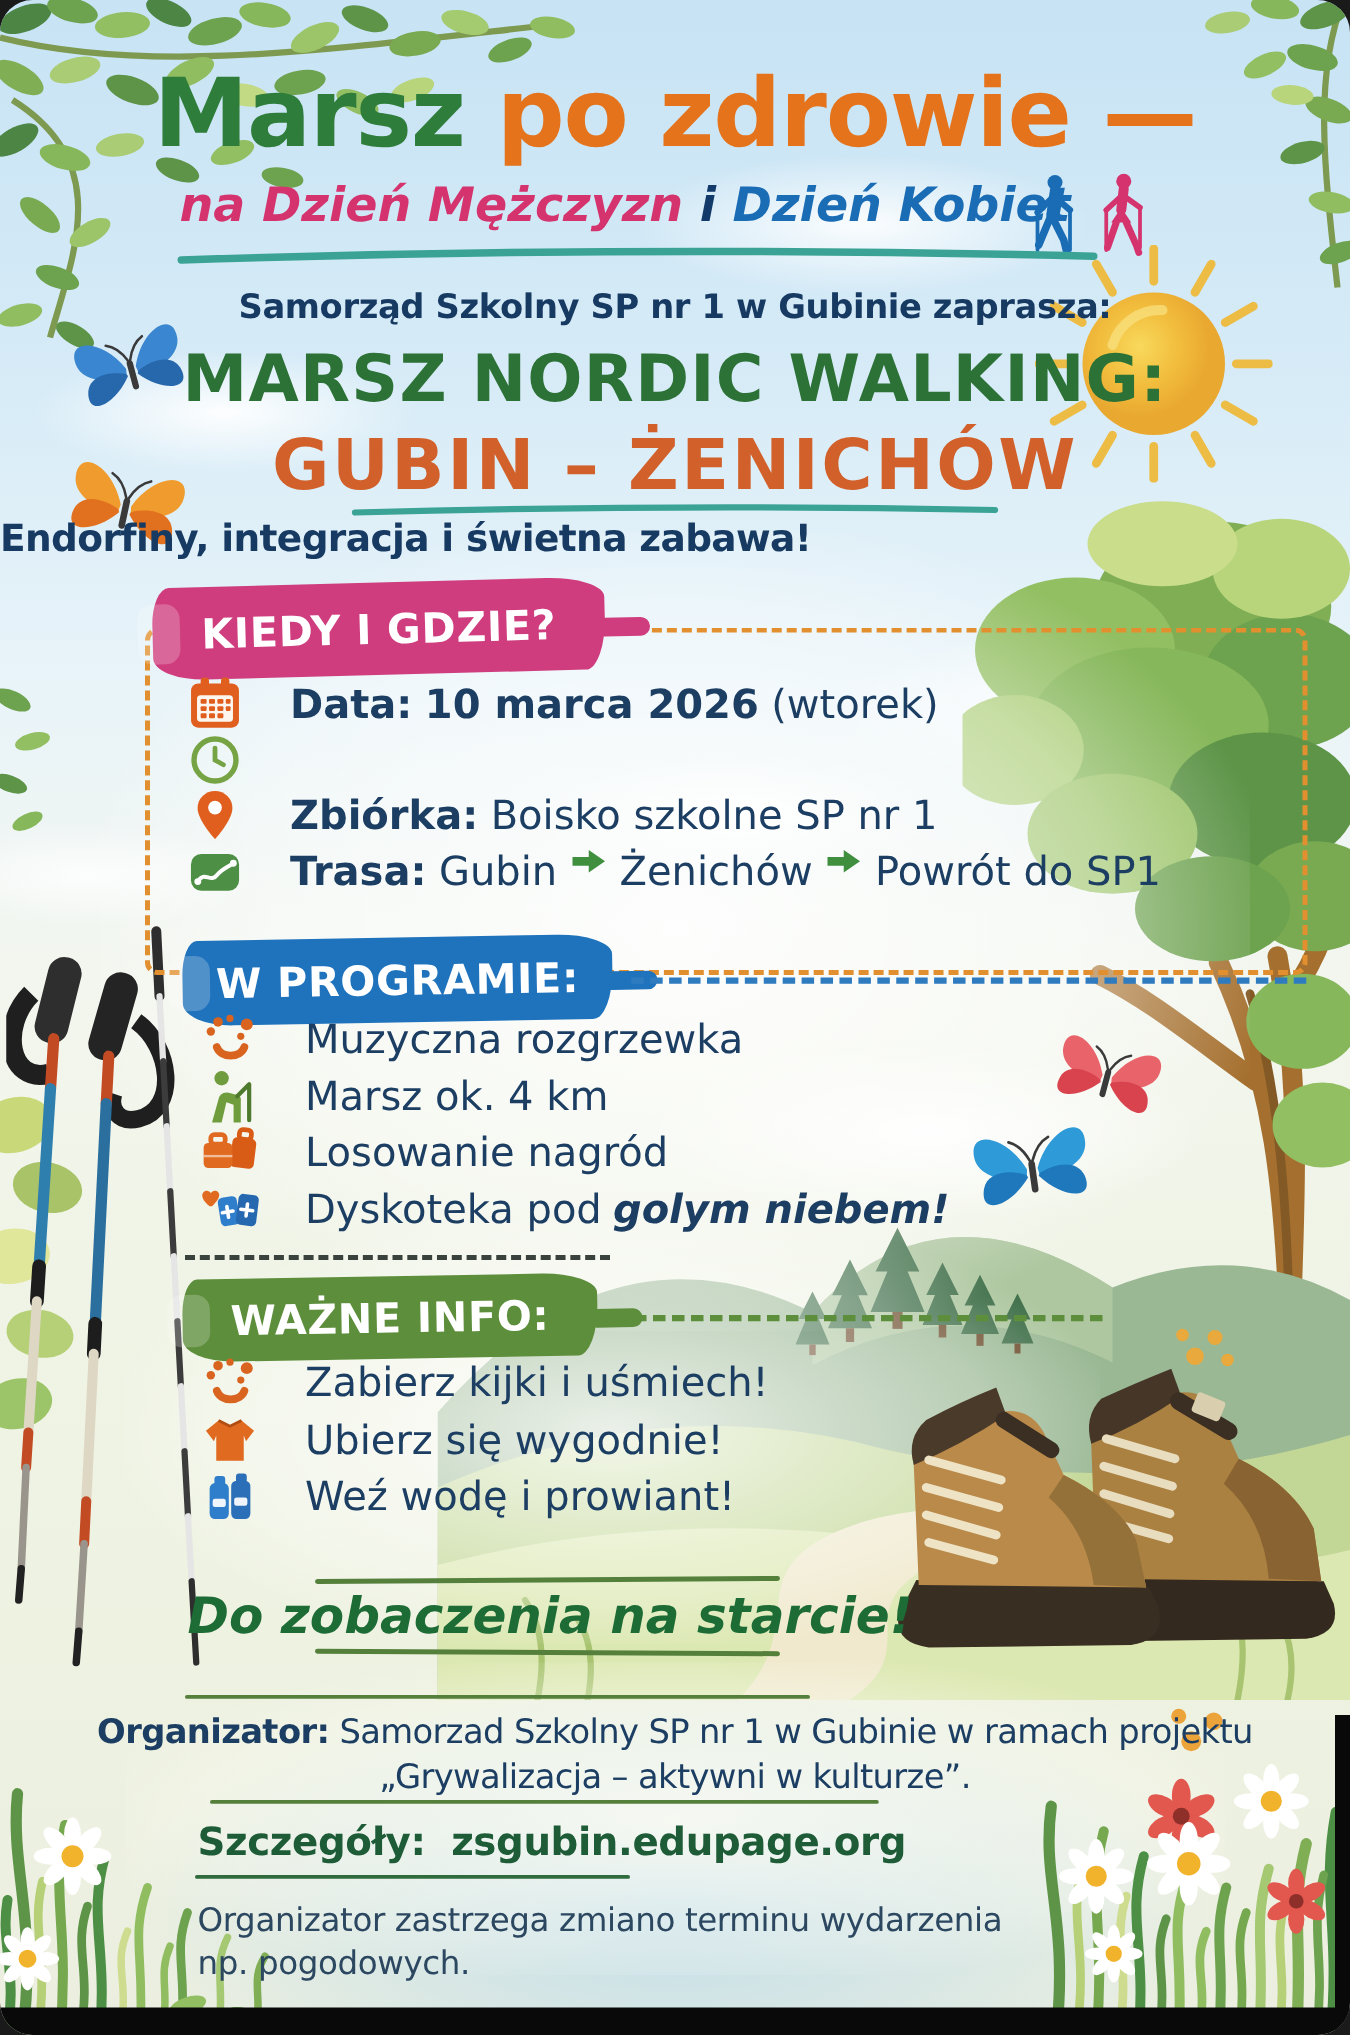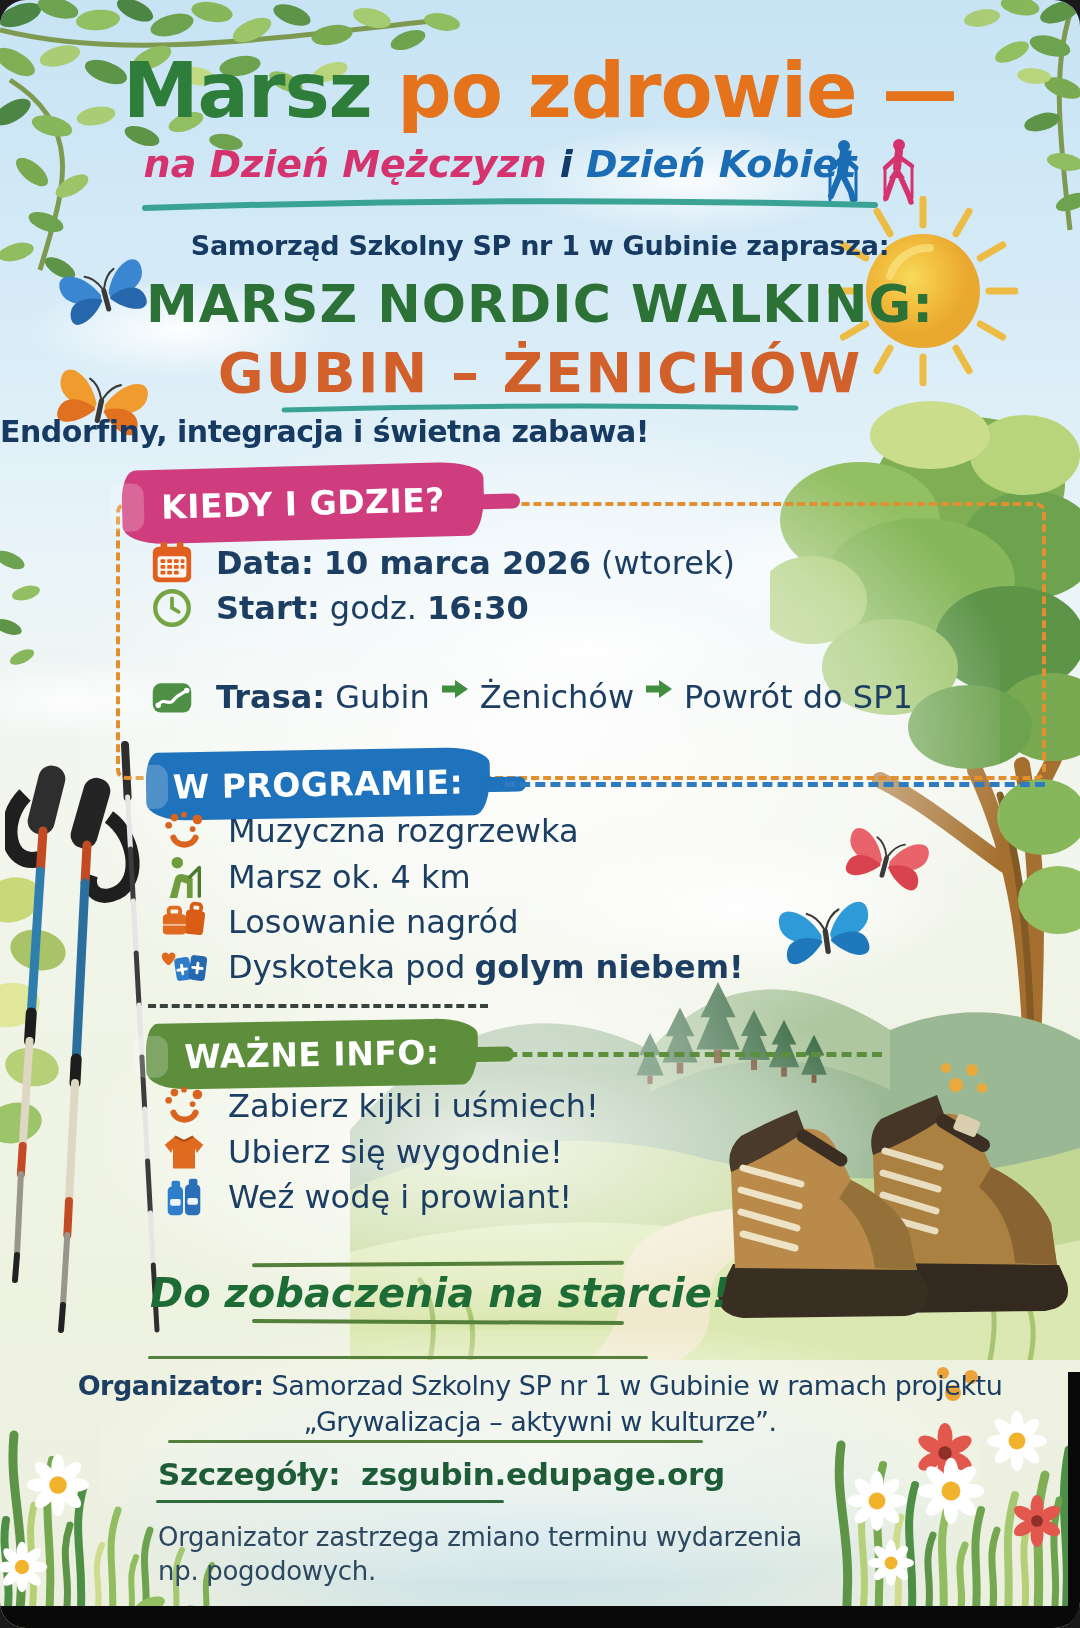--- a/index.html
+++ b/index.html
@@ -48,7 +48,7 @@
   .ddark{border-top:4px dashed #39423c;}
   .gline{background:#55803c;height:4px;border-radius:2px;}
   
-  .row{display:flex;align-items:center;height:46px;gap:18px;font-size:32px;color:#1c3e63;white-space:nowrap;}
+  .row{display:flex;align-items:center;height:46px;gap:34px;font-size:32px;color:#1c3e63;white-space:nowrap;}
   .row .icn{width:52px;display:flex;justify-content:center;align-items:center;flex:none;}
   .b{font-weight:bold;}
   .sp{margin-left:10px;}

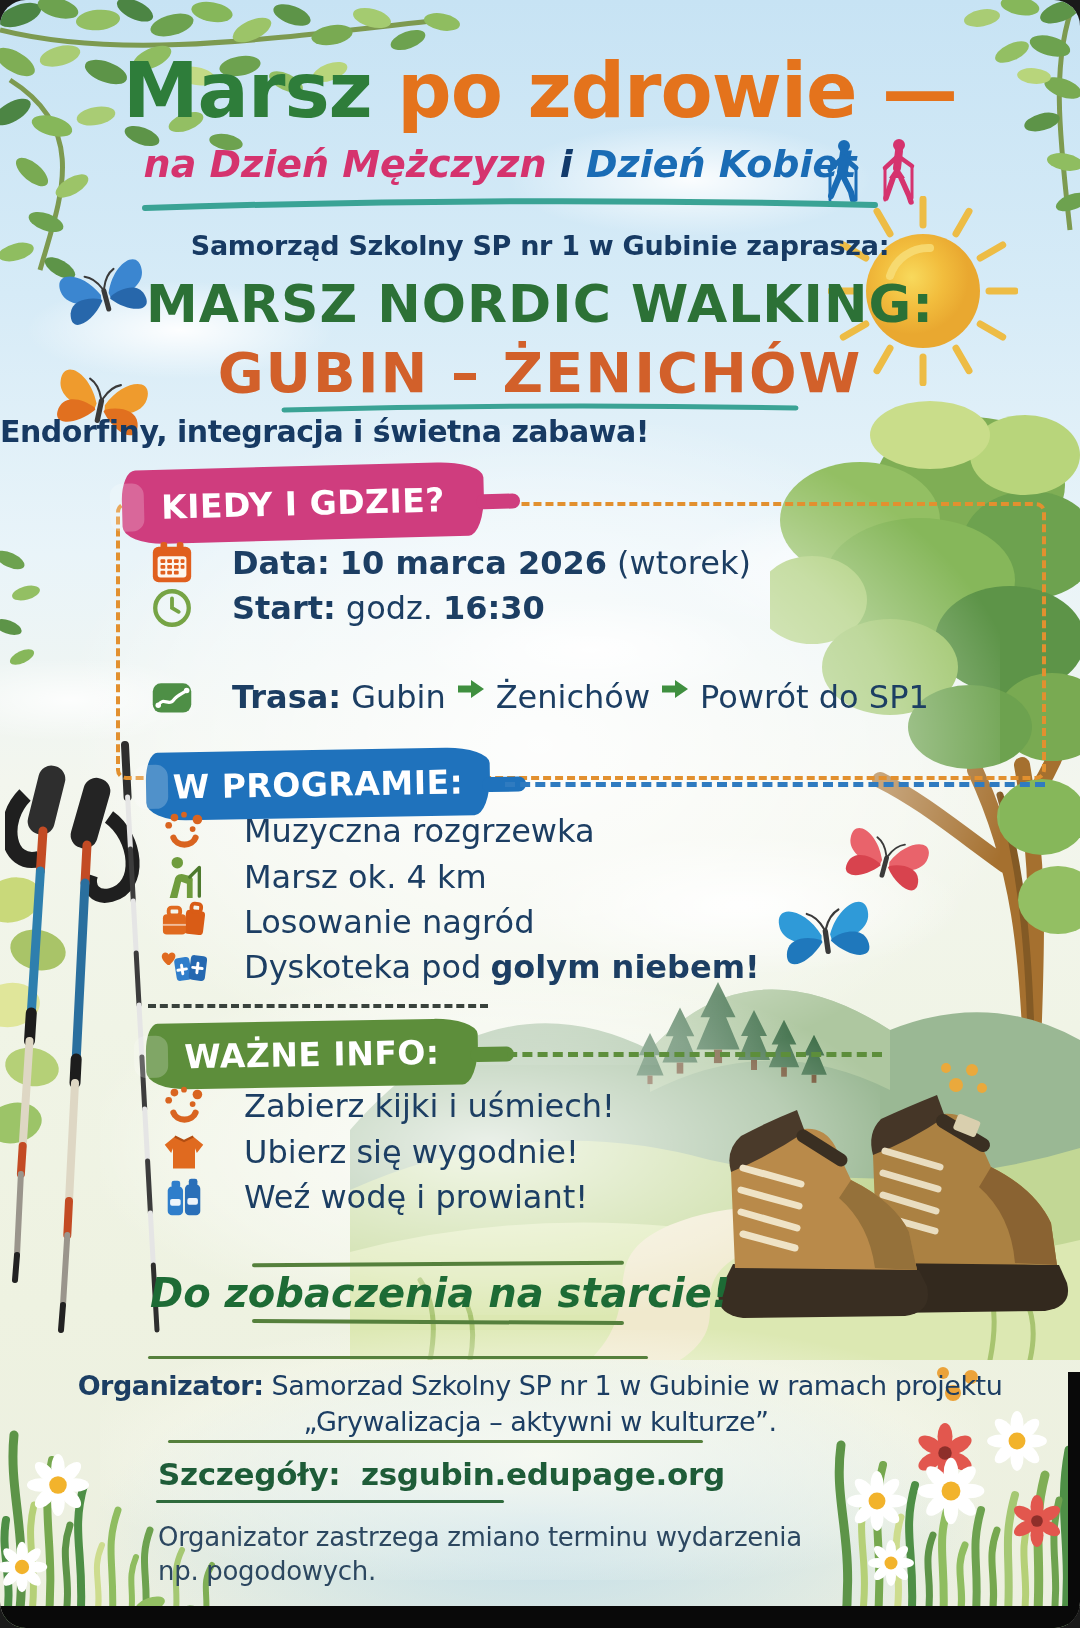--- a/index.html
+++ b/index.html
@@ -510,9 +510,6 @@
           <path d="M24 14 v10 l7 4" stroke="#76a445" stroke-width="4" fill="none" stroke-linecap="round"></path>
         </svg>
     </span>
-    <span>
-      <span class="b">Start:</span><span class="sp">godz.</span><span class="b sp">16:30</span>
-    </span>
   </div>
 
 

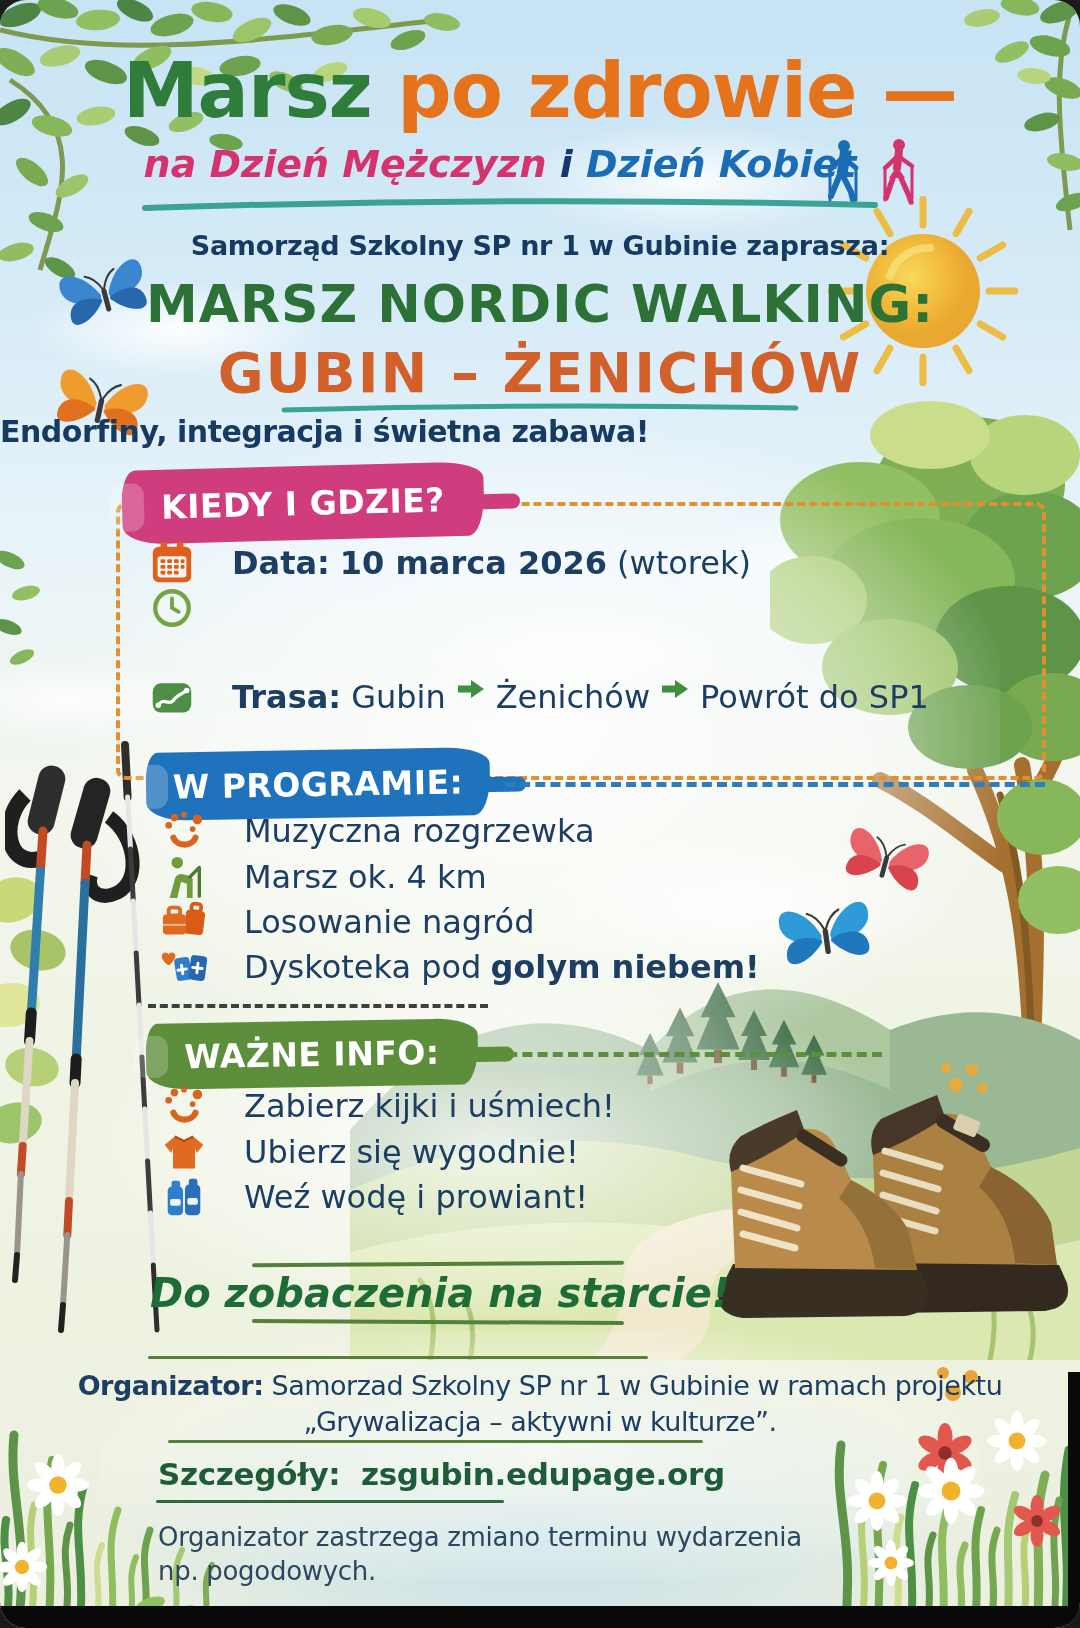--- a/index.html
+++ b/index.html
@@ -512,6 +512,17 @@
     </span>
   </div>
 
+  <div class="abs textlayer row" style="left:146px;top:629px">
+    <span class="icn">
+      <svg width="44" height="46" viewBox="0 0 48 48">
+          <path d="M24 3c-8.5 0-15.2 6.6-15.2 14.8C8.8 28.6 24 45 24 45s15.2-16.4 15.2-27.2C39.2 9.6 32.5 3 24 3z" fill="#e05f1e"></path>
+          <circle cx="24" cy="17.5" r="6" fill="#fff"></circle>
+        </svg>
+    </span>
+    <span>
+      <span class="b">Zbiórka:</span><span class="sp">Boisko szkolne SP nr 1</span>
+    </span>
+  </div>
 
   <div class="abs textlayer row" style="left:146px;top:674px">
     <span class="icn">

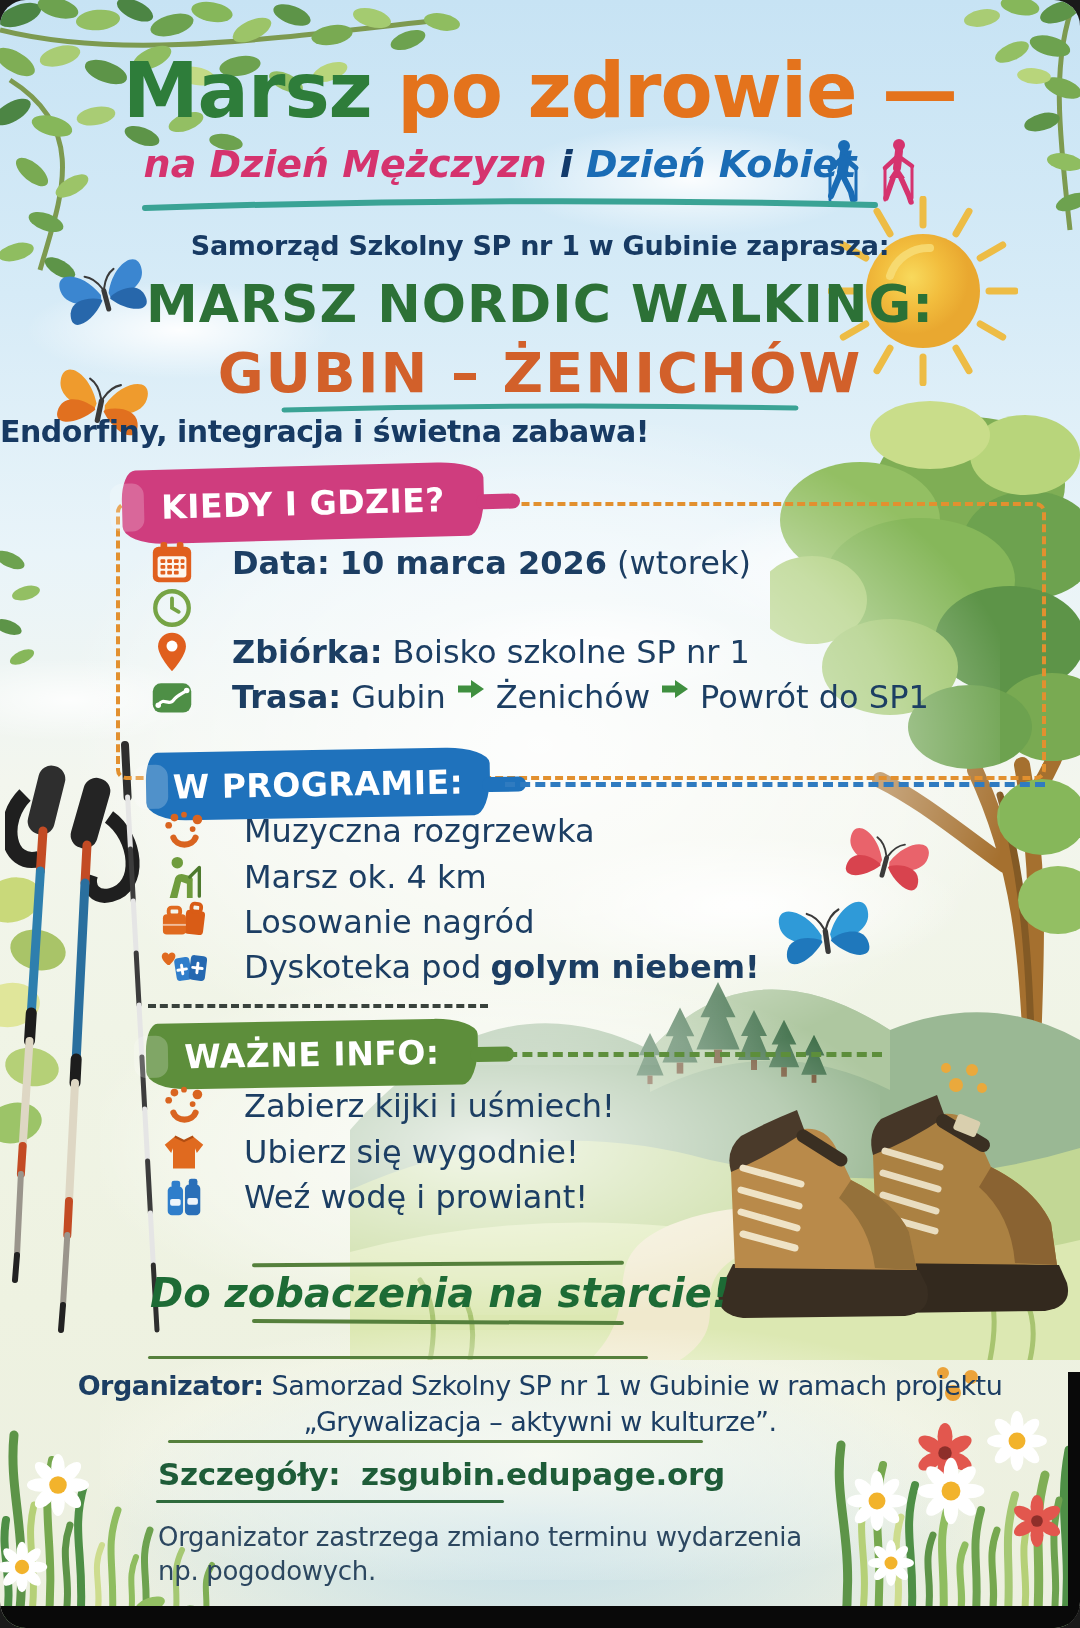--- a/index.html
+++ b/index.html
@@ -53,7 +53,7 @@
   .b{font-weight:bold;}
   .sp{margin-left:10px;}
   .arrow{margin:0 10px;flex:none;}
-  .emph{font-weight:bold;margin-left:9px;margin-top:36px;}
+  .emph{font-weight:bold;font-style:italic;margin-left:9px;margin-top:36px;}
   .closing{left:140px;top:1270px;width:600px;text-align:center;font-size:40px;font-weight:bold;font-style:italic;color:#1d6b35;}
   
   .orgline{left:0;top:1370px;width:1080px;text-align:center;font-size:27px;letter-spacing:-.5px;color:#1c3e63;}

